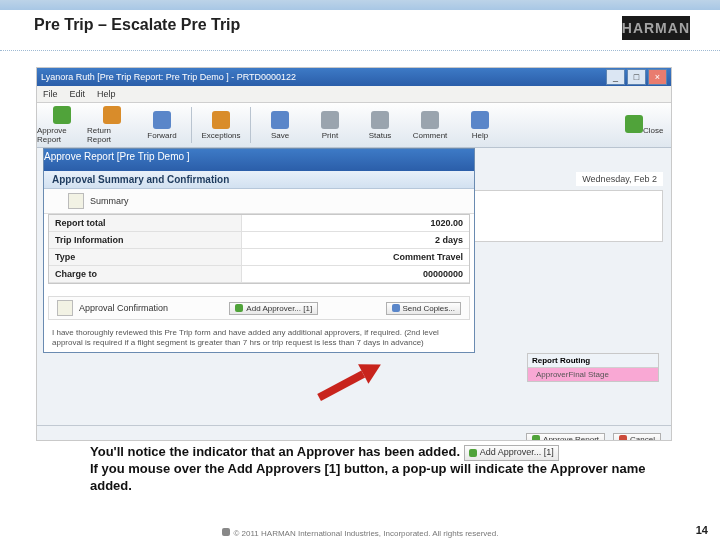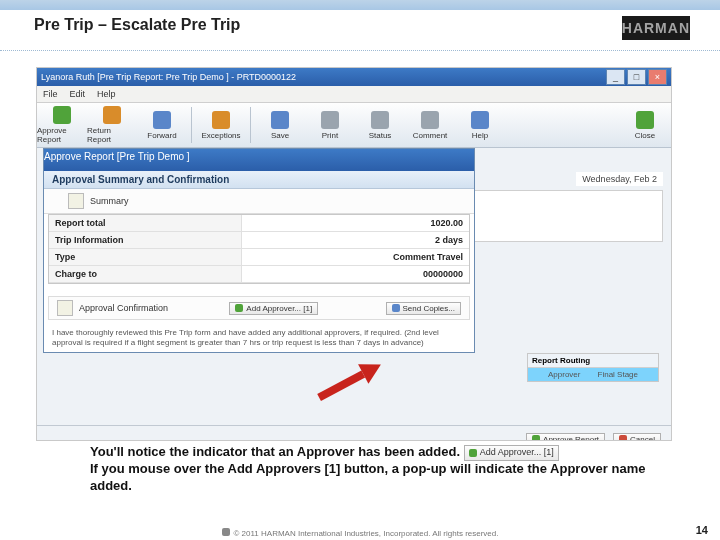--- a/index.html
+++ b/index.html
@@ -20,7 +20,7 @@
 .tb-item{display:flex;flex-direction:column;align-items:center;width:50px}
 .tb-icon{width:18px;height:18px;margin-bottom:2px;border-radius:3px}
 .tb-sep{width:1px;height:36px;background:#b9c4d0;margin:0 4px}
-.tb-right{margin-left:auto;margin-right:6px;display:flex;flex-direction:column;align-items:center;width:40px}
+.tb-right{margin-left:auto;margin-right:6px;display:flex;flex-direction:row;align-items:flex-end;width:40px}
 .body-area{position:relative;padding:6px;height:292px}
 .date-text{position:absolute;right:8px;top:24px;font-size:9px;color:#444;background:#fff;padding:2px 6px}
 .white-panel{position:absolute;right:8px;top:42px;width:240px;height:50px;background:#fff;border:1px solid #cfcfcf}

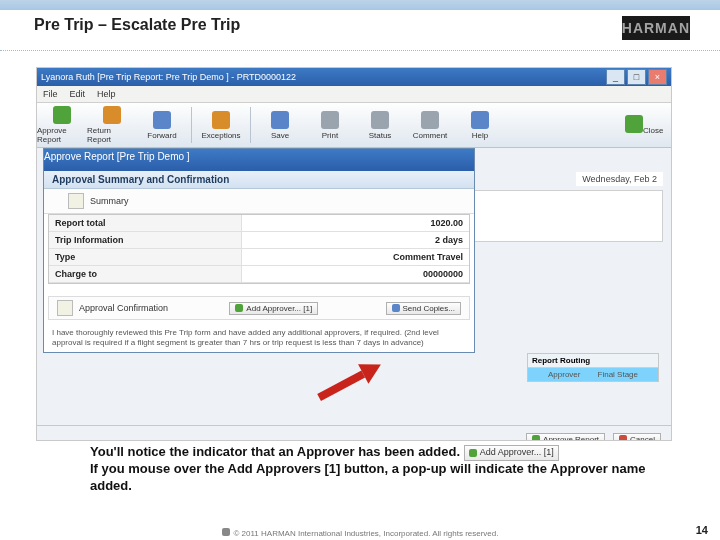--- a/index.html
+++ b/index.html
@@ -45,7 +45,7 @@
 .red{background:#cc4b3a}
 .gray{background:#9aa4ae}
 .declaration{font-size:8px;color:#555;padding:4px 8px;line-height:1.25}
-.route-box{position:absolute;right:12px;bottom:70px;border:1px solid #c8c8c8;background:#7dd3fc;font-size:8px;width:130px}
+.route-box{position:absolute;right:12px;bottom:70px;border:1px solid #c8c8c8;background:#f9a8d4;font-size:8px;width:130px}
 .route-head{background:#eef3f8;font-weight:bold;padding:2px 4px;border-bottom:1px solid #d0d0d0}
 .route-body{padding:2px 20px;display:flex;justify-content:space-between;color:#555}
 .bottom-actions{position:absolute;left:0;right:0;bottom:0;height:26px;border-top:1px solid #c1c9d2;background:#eef2f6;display:flex;align-items:center;justify-content:flex-end;padding-right:10px;gap:8px}

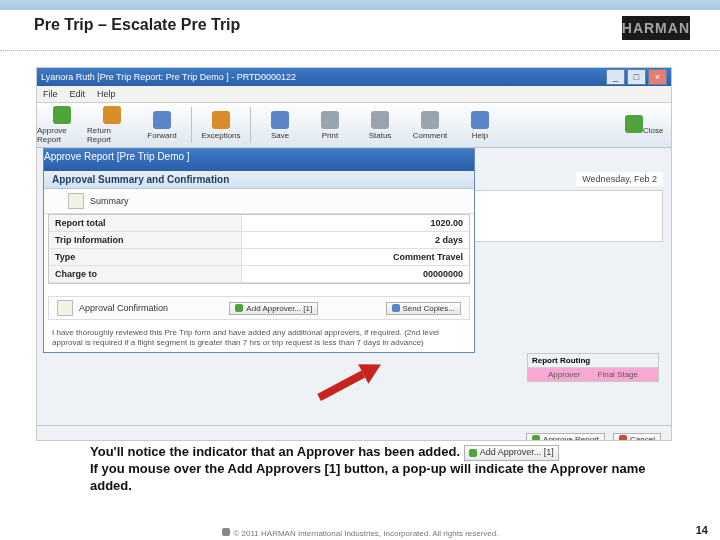--- a/index.html
+++ b/index.html
@@ -47,7 +47,7 @@
 .declaration{font-size:8px;color:#555;padding:4px 8px;line-height:1.25}
 .route-box{position:absolute;right:12px;bottom:70px;border:1px solid #c8c8c8;background:#f9a8d4;font-size:8px;width:130px}
 .route-head{background:#eef3f8;font-weight:bold;padding:2px 4px;border-bottom:1px solid #d0d0d0}
-.route-body{padding:2px 20px;display:flex;justify-content:space-between;color:#555}
+.route-body{padding:2px 8px;display:flex;color:#555}
 .bottom-actions{position:absolute;left:0;right:0;bottom:0;height:26px;border-top:1px solid #c1c9d2;background:#eef2f6;display:flex;align-items:center;justify-content:flex-end;padding-right:10px;gap:8px}
 .arrow{position:absolute;left:278px;top:224px;width:70px;height:18px;transform:rotate(-28deg)}
 .arrow .shaft{position:absolute;left:0;top:5px;width:50px;height:8px;background:#c8241c}

